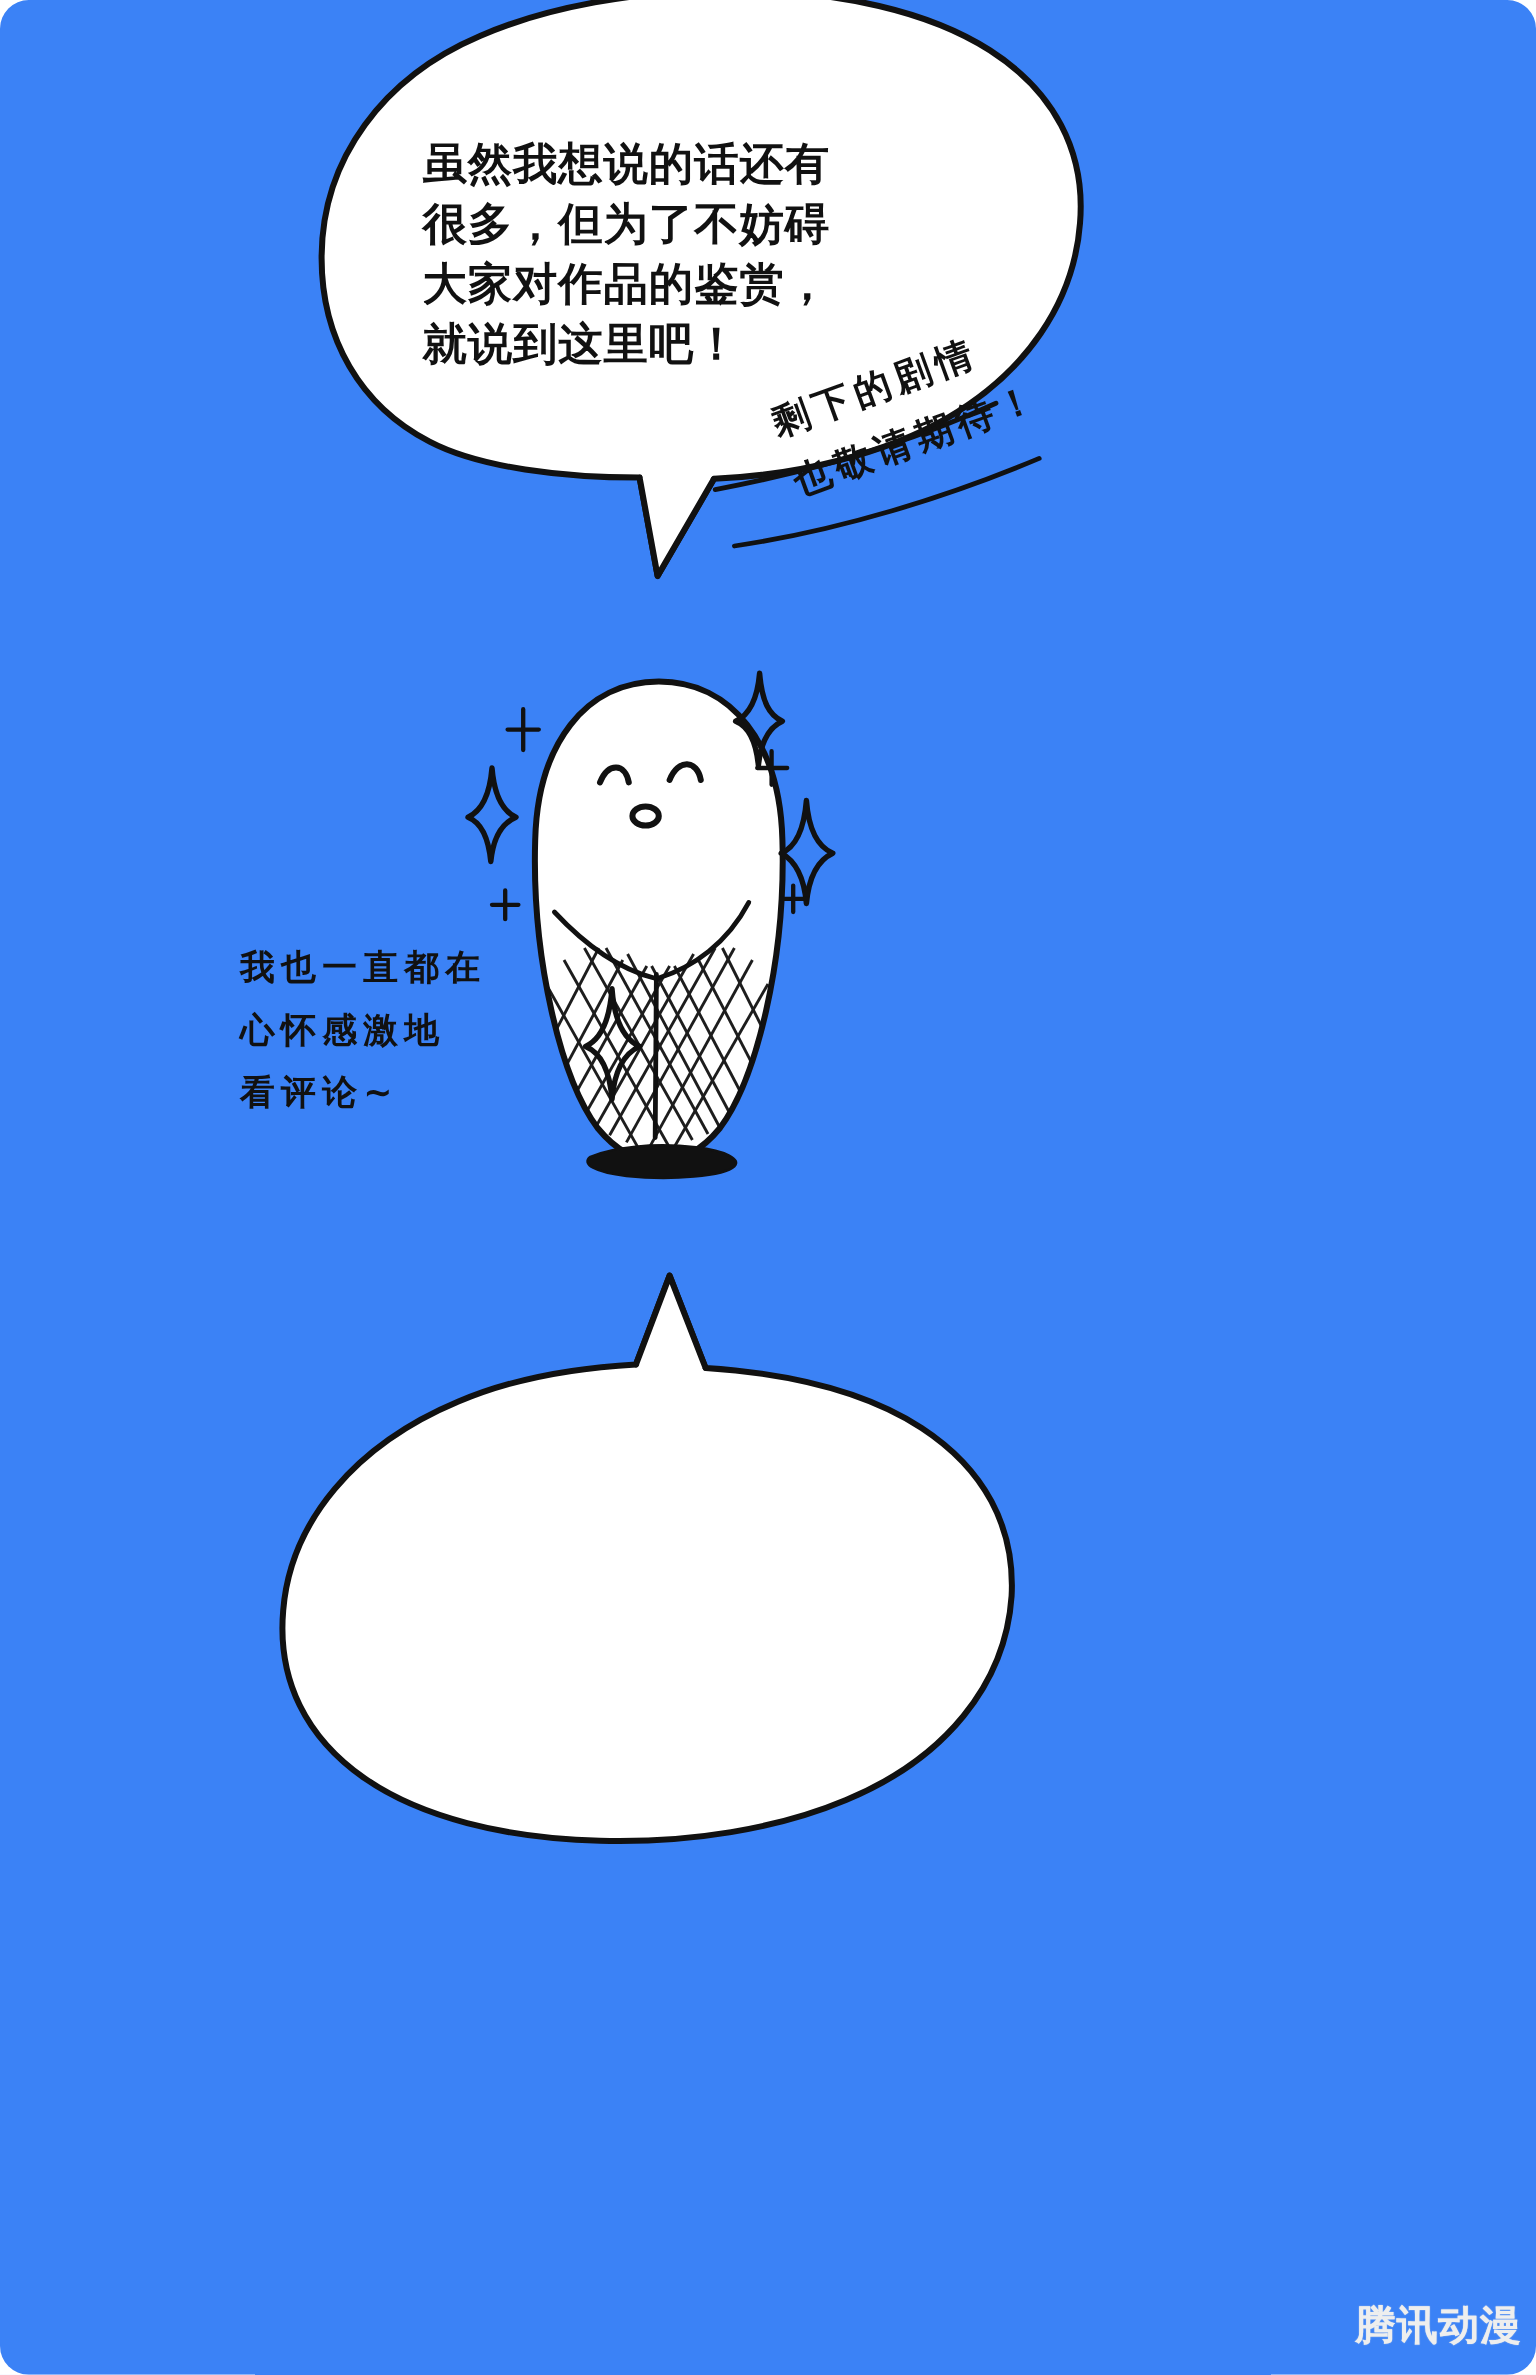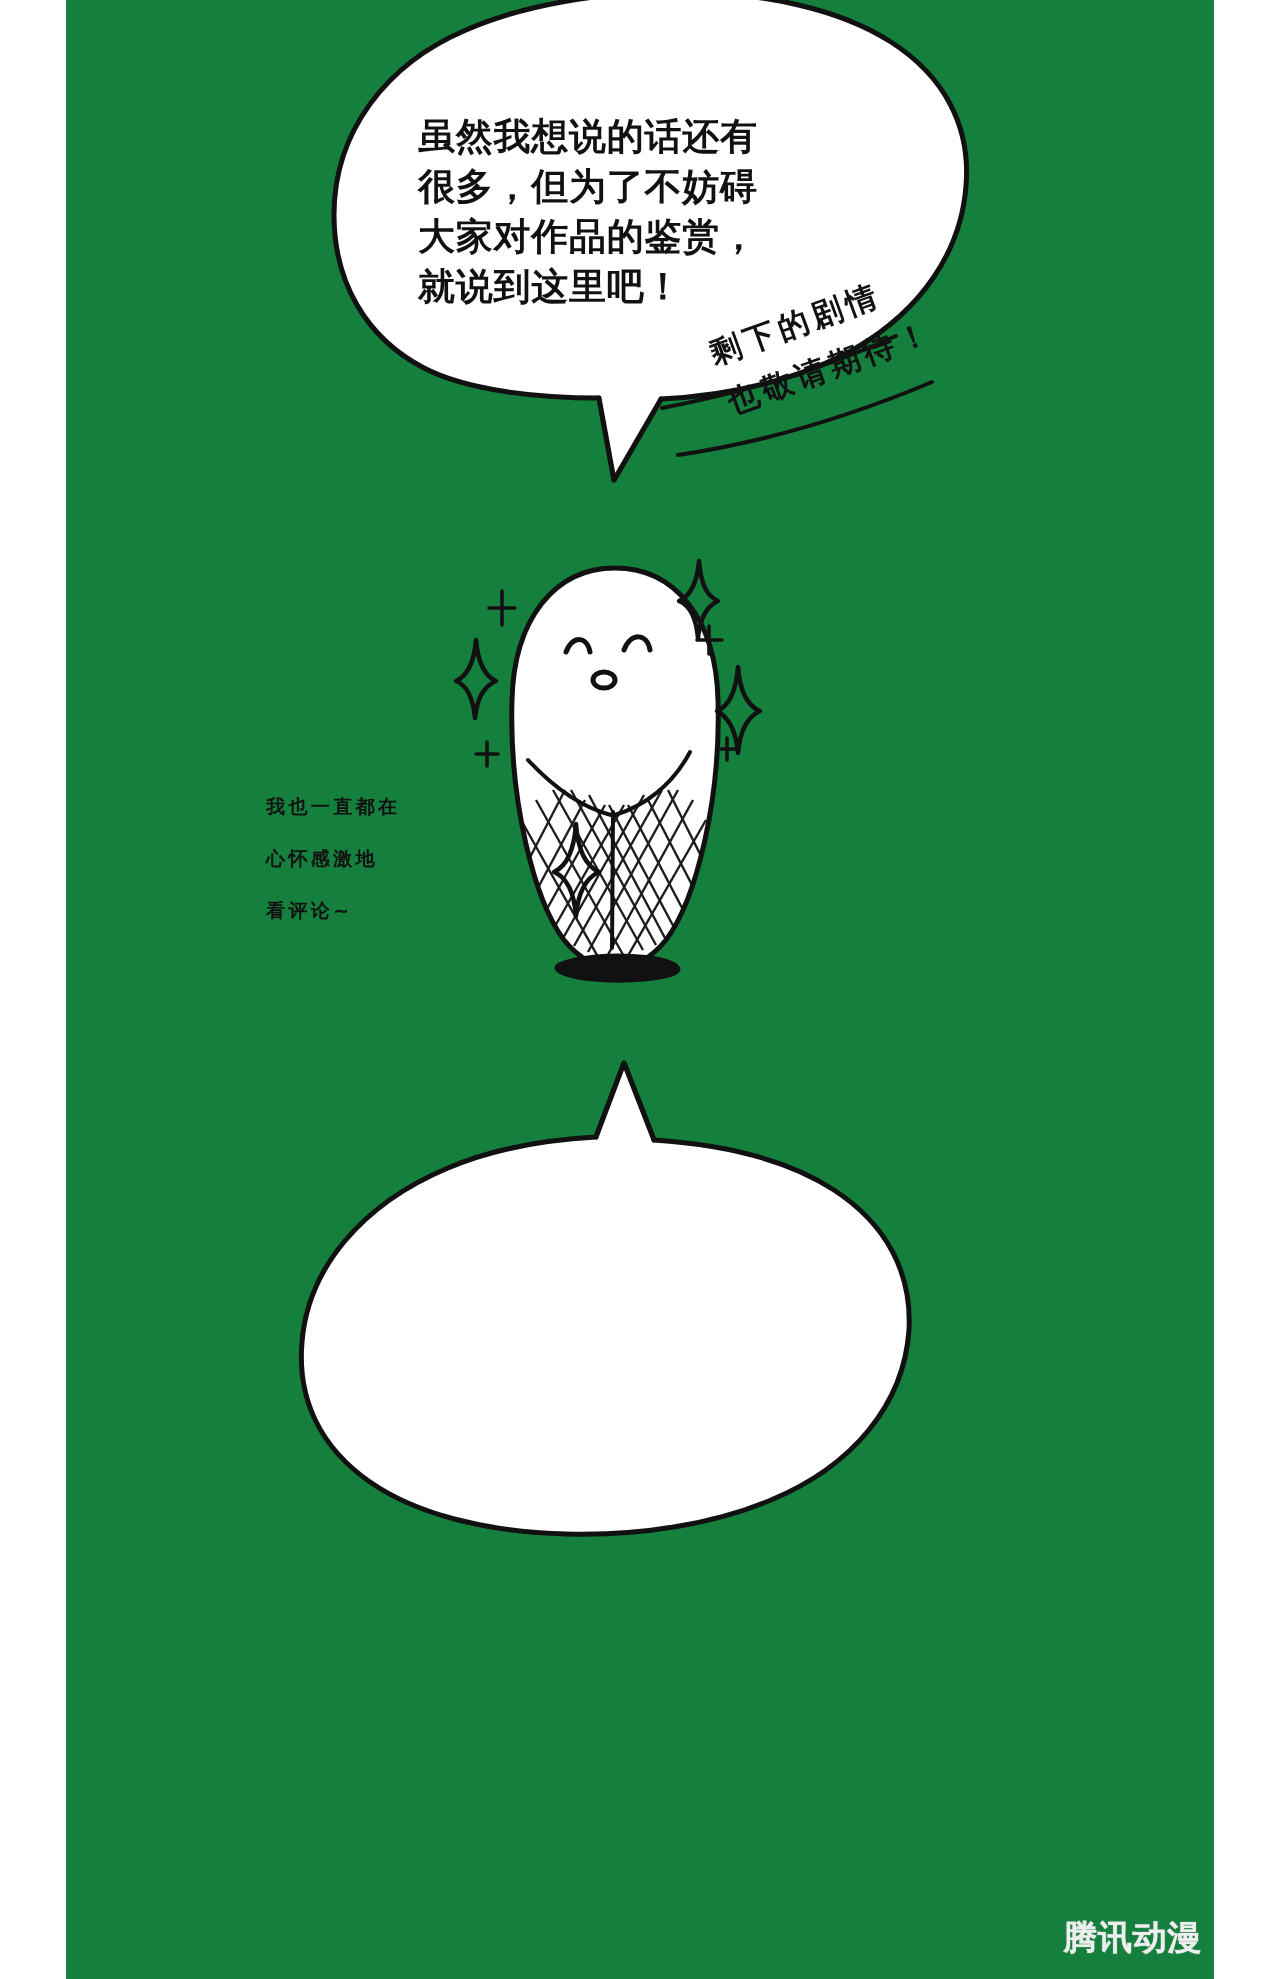--- a/index.html
+++ b/index.html
@@ -12,11 +12,12 @@
   }
   .page {
     position: relative;
-    width: 1148px;
+    width: 1280px;
     height: 1979px;
-    background: #15803d;
+    background: #3b82f6;
     overflow: hidden;
     margin: 0 auto;
+    border-radius: 24px;
   }
   .layer {
     position: absolute;

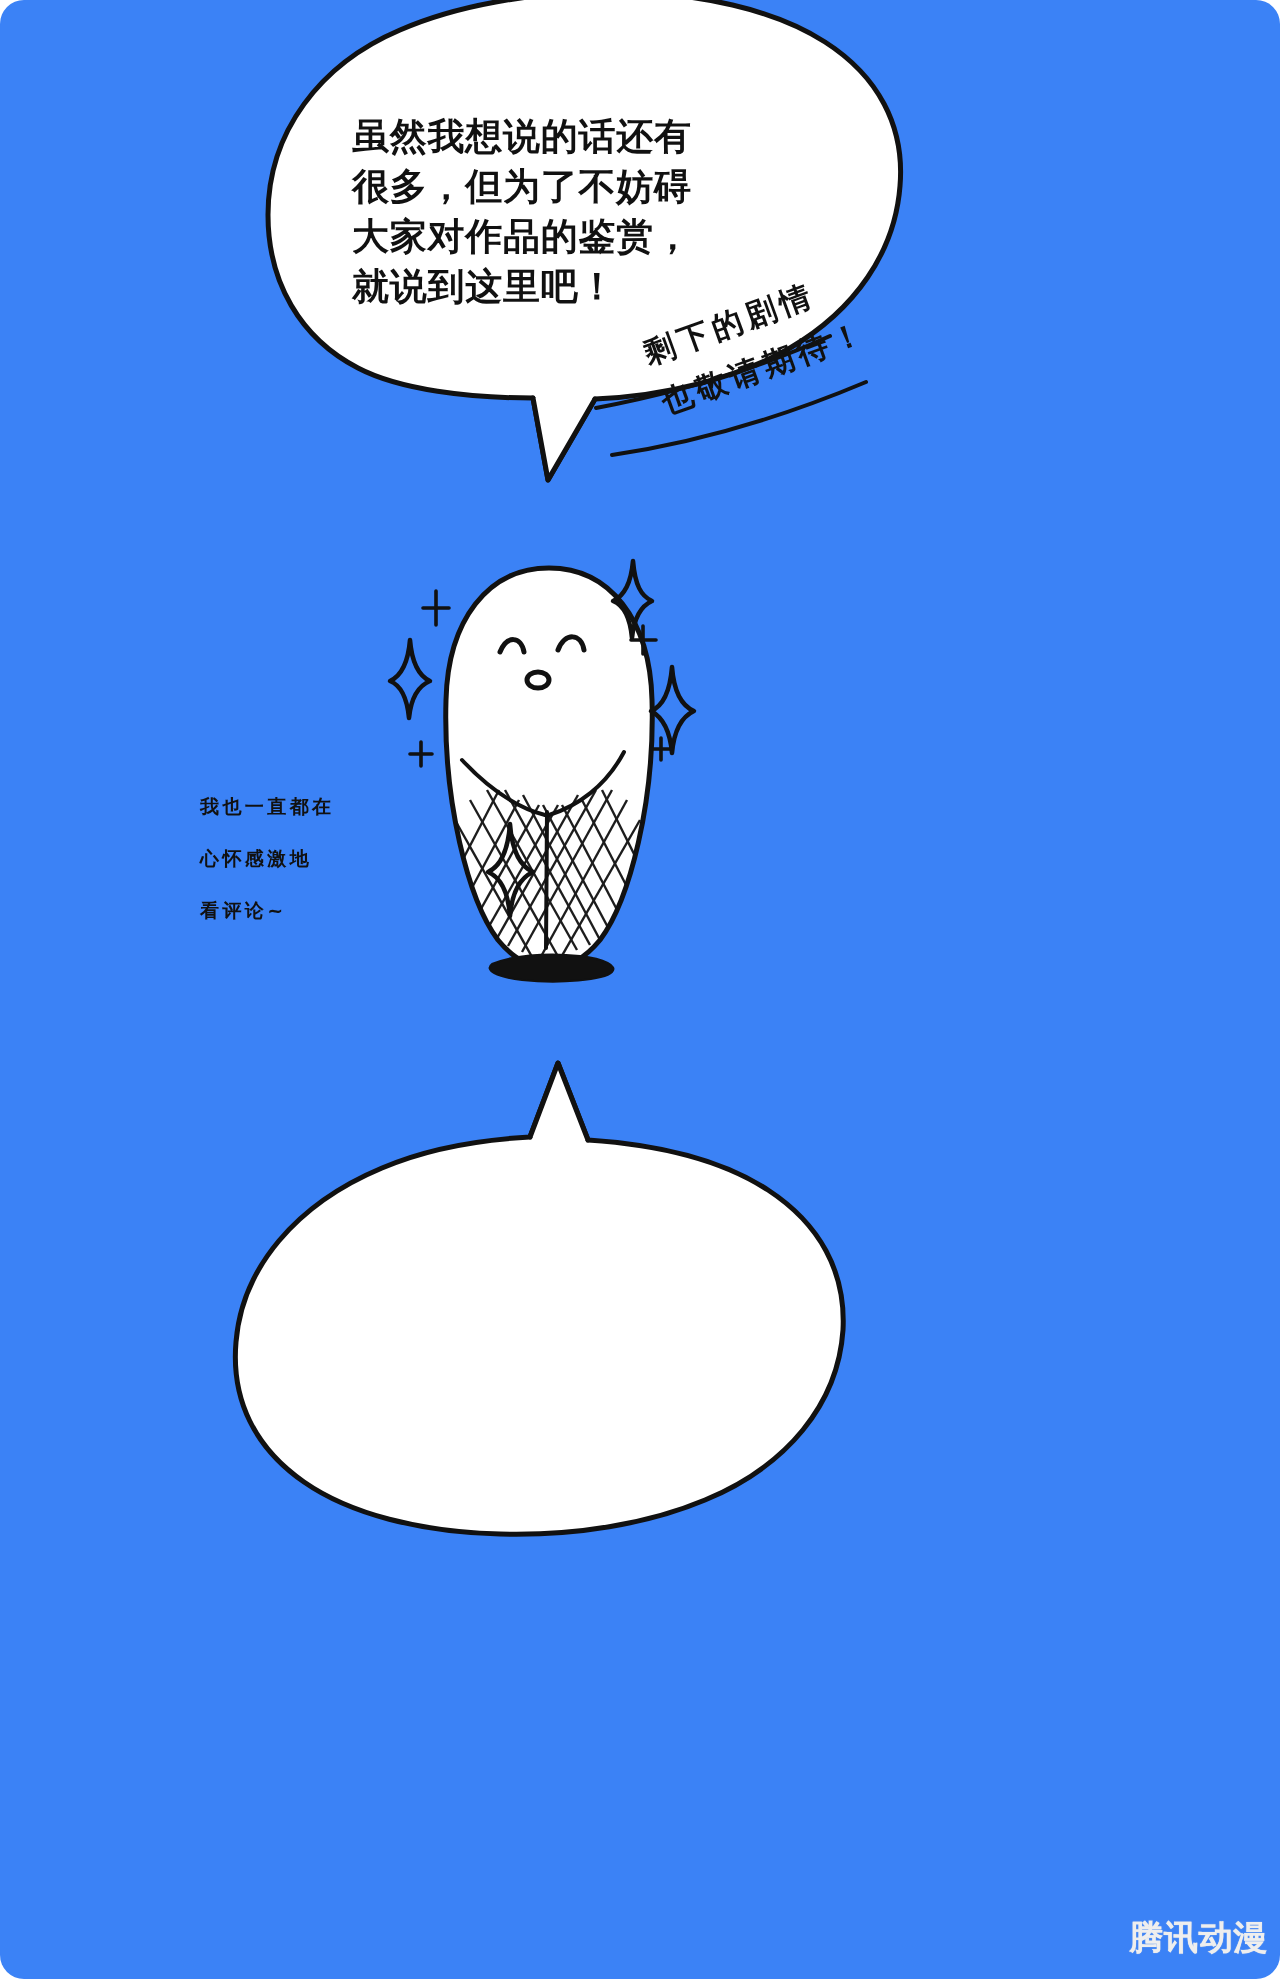--- a/index.html
+++ b/index.html
@@ -76,7 +76,7 @@
     left: 200px;
     top: 780px;
     width: 270px;
-    font-size: 19px;
+    font-size: 29px;
     line-height: 52px;
     letter-spacing: 0.18em;
     text-align: left;

